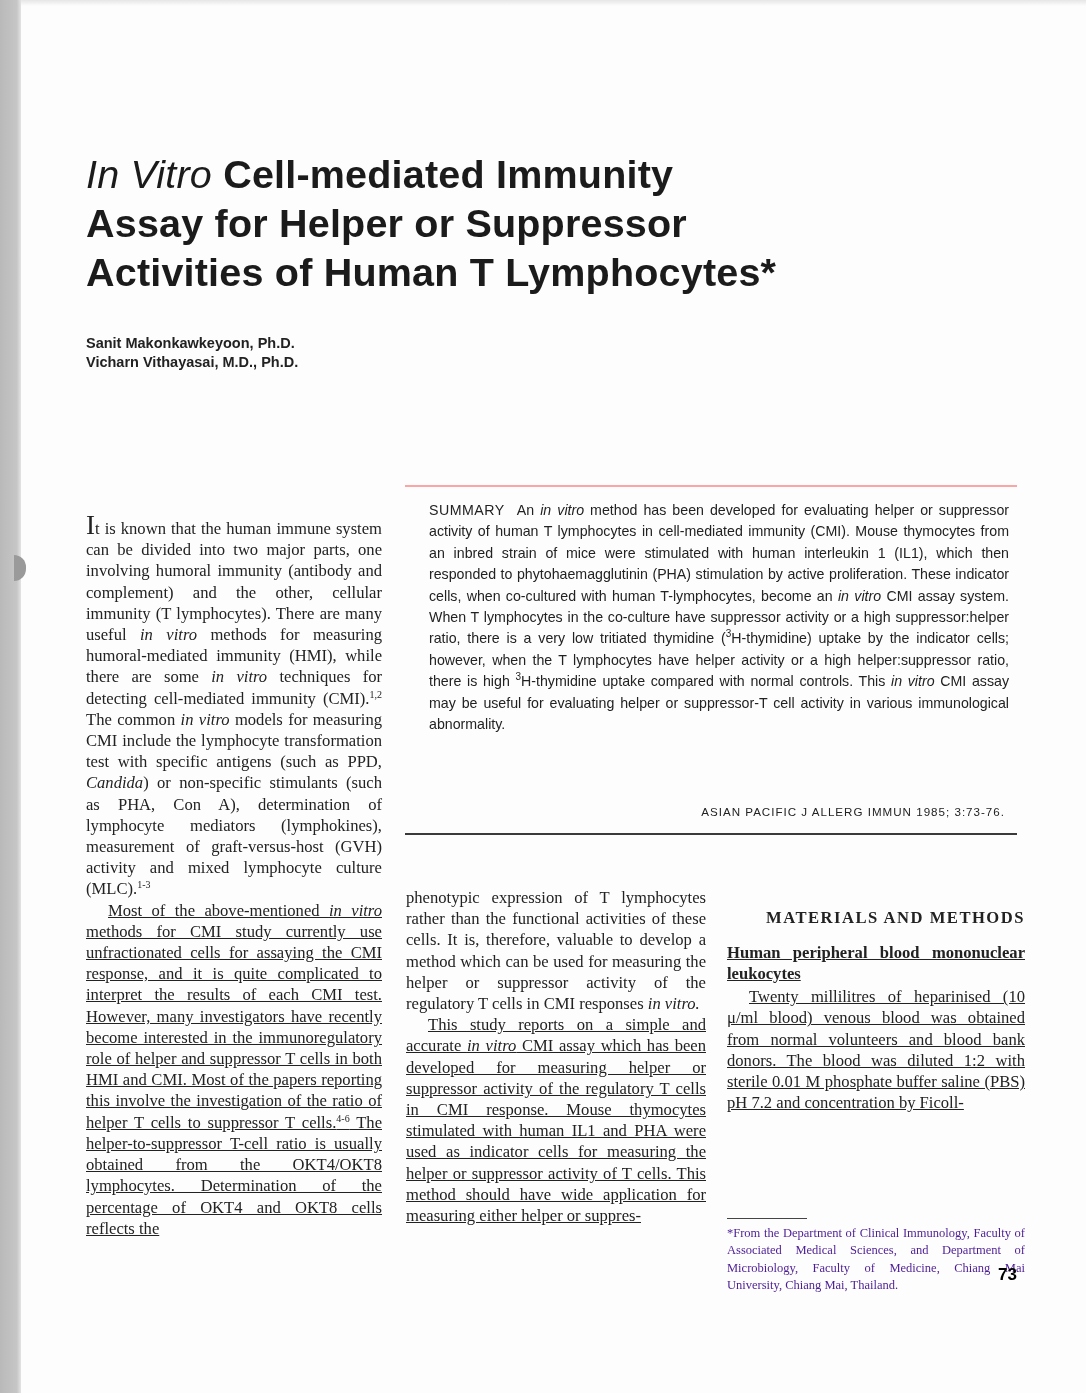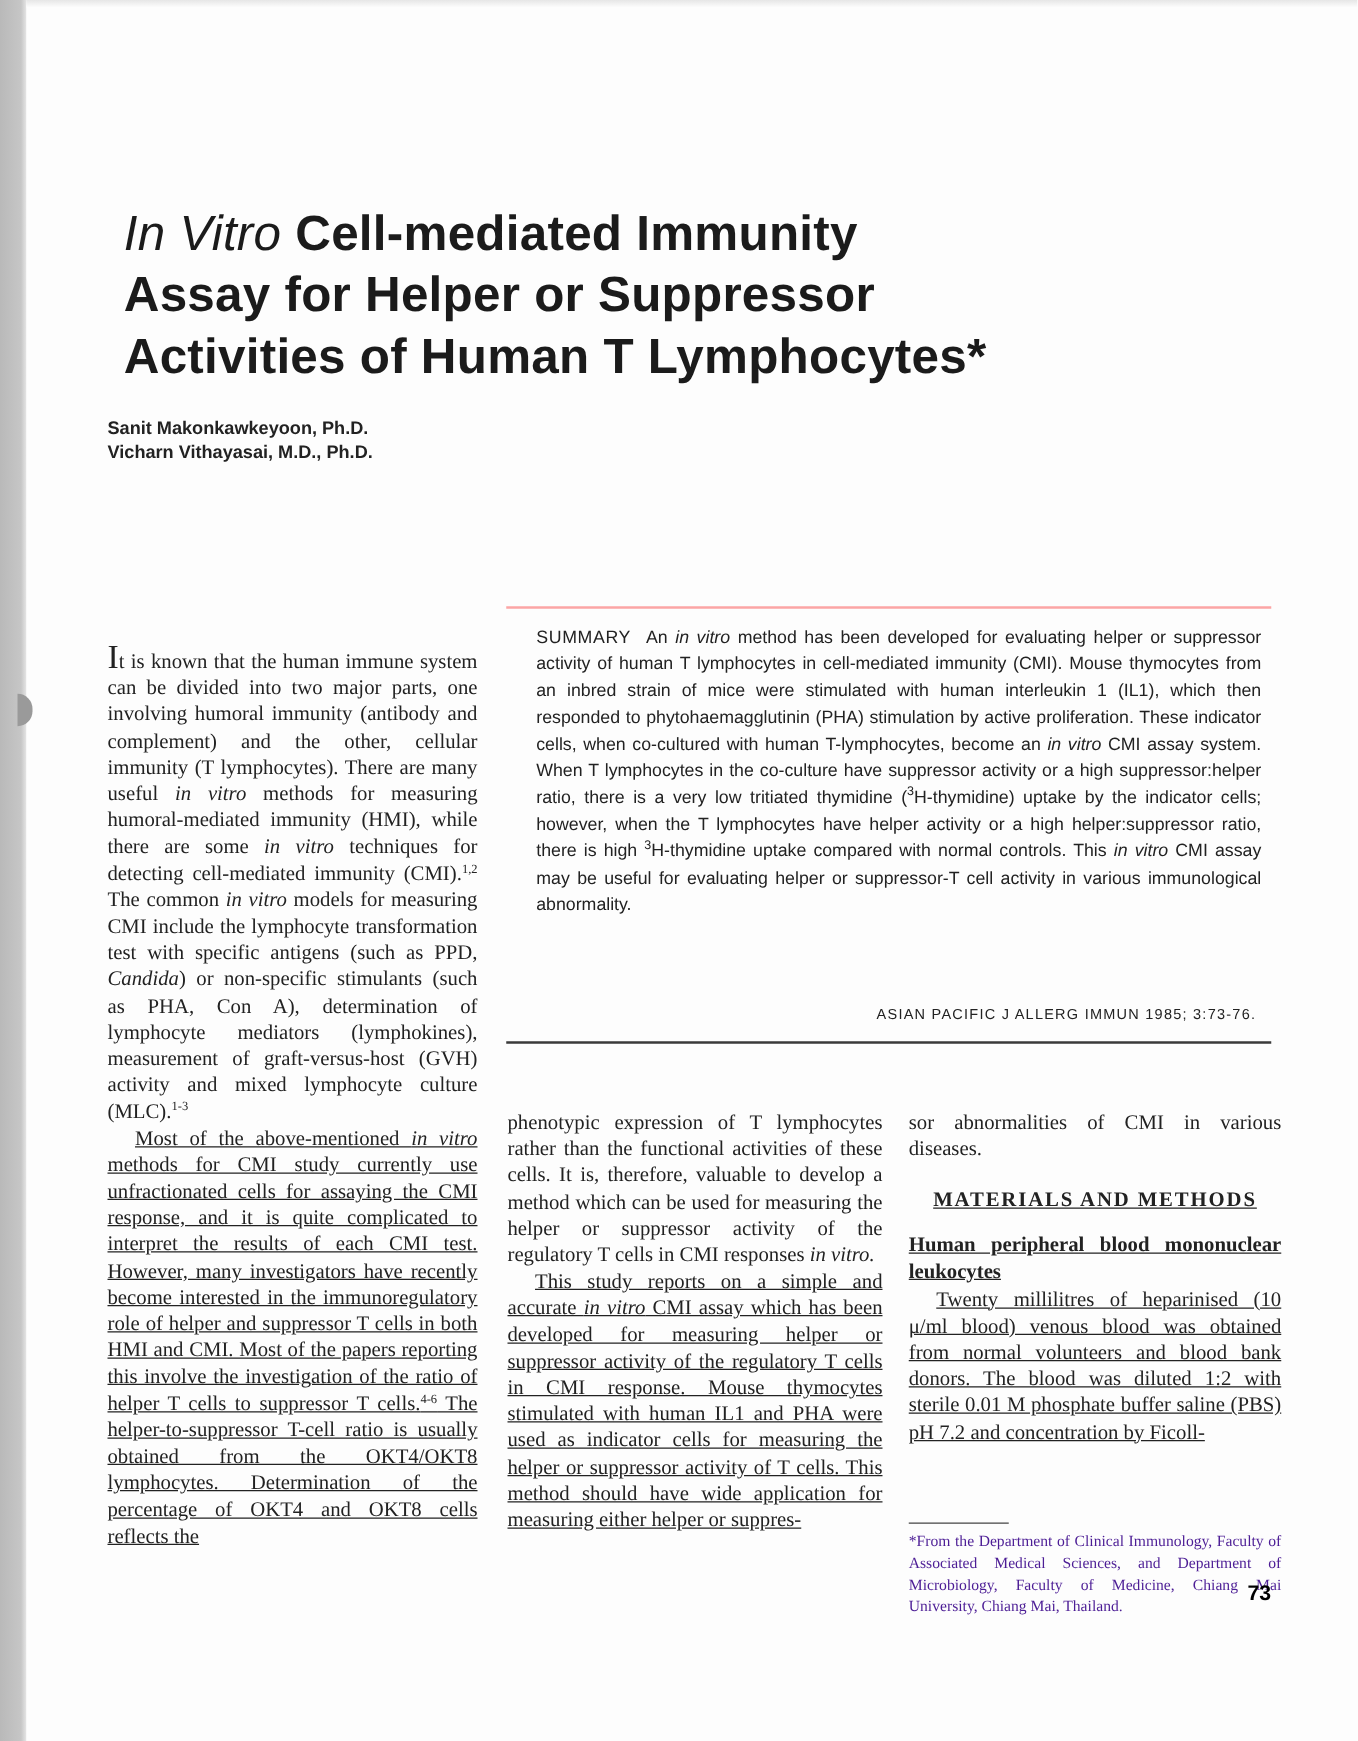--- a/index.html
+++ b/index.html
@@ -89,7 +89,7 @@
 <div class="edge-bump"></div>
 <div class="top-shade"></div>
 
-<h1 class="title sans" style="margin:13px;">
+<h1 class="title sans" style="margin:0;">
   <span class="it">In Vitro</span><span> Cell-mediated Immunity</span><br>
   <span>Assay for Helper or Suppressor</span><br>
   <span>Activities of Human T Lymphocytes</span><span>*</span>

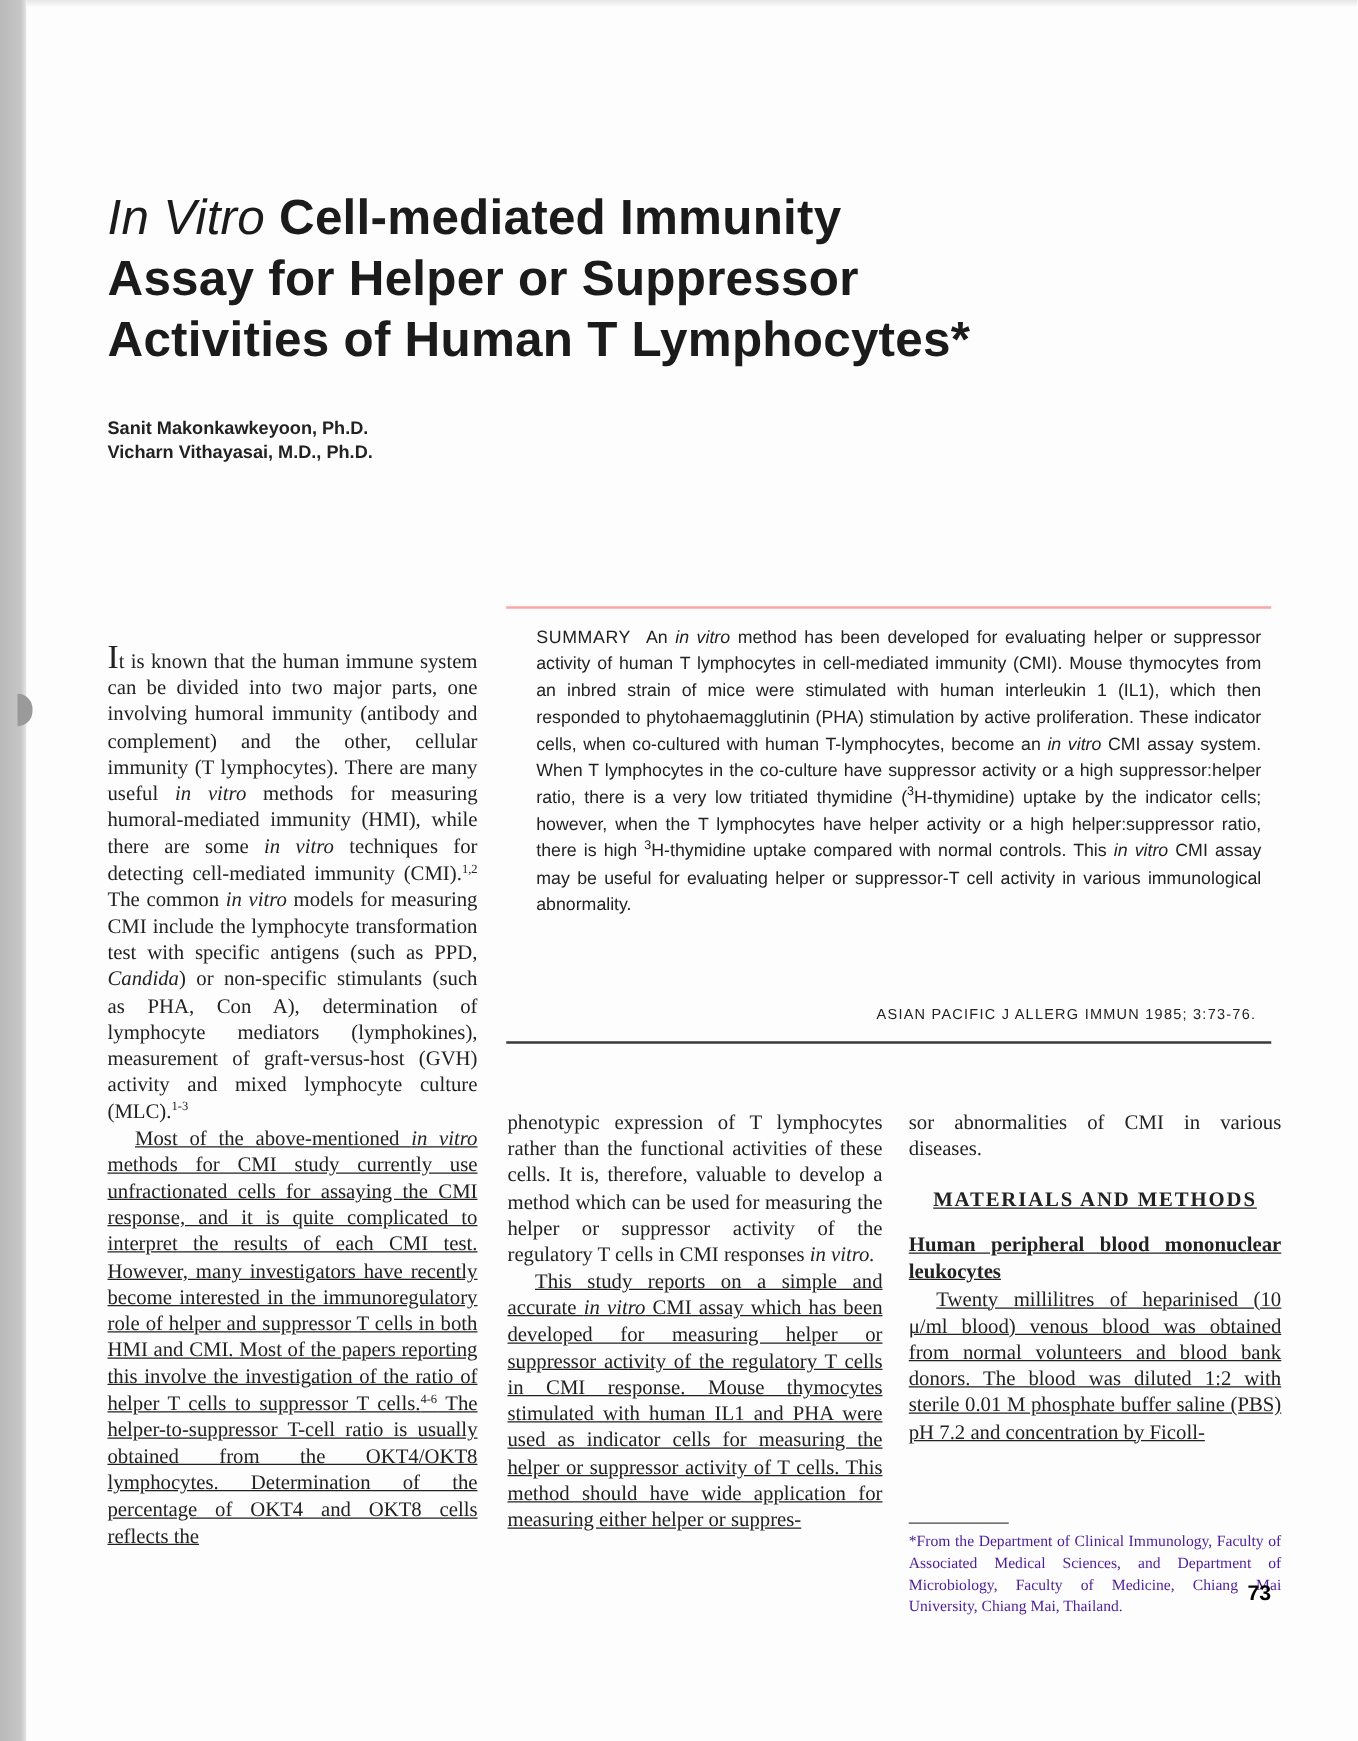--- a/index.html
+++ b/index.html
@@ -116,7 +116,6 @@
 </div>
 
 <div class="col col3 serif">
-  <p style="text-indent:0;">sor abnormalities of CMI in various diseases.</p>
   <p class="section-head">MATERIALS AND METHODS</p>
   <p class="sub-head">Human peripheral blood mononuclear leukocytes</p>
   <p style="text-indent:22px;">Twenty millilitres of heparinised (10 μ/ml blood) venous blood was obtained from normal volunteers and blood bank donors. The blood was diluted 1:2 with sterile 0.01 M phosphate buffer saline (PBS) pH 7.2 and concentration by Ficoll-</p>

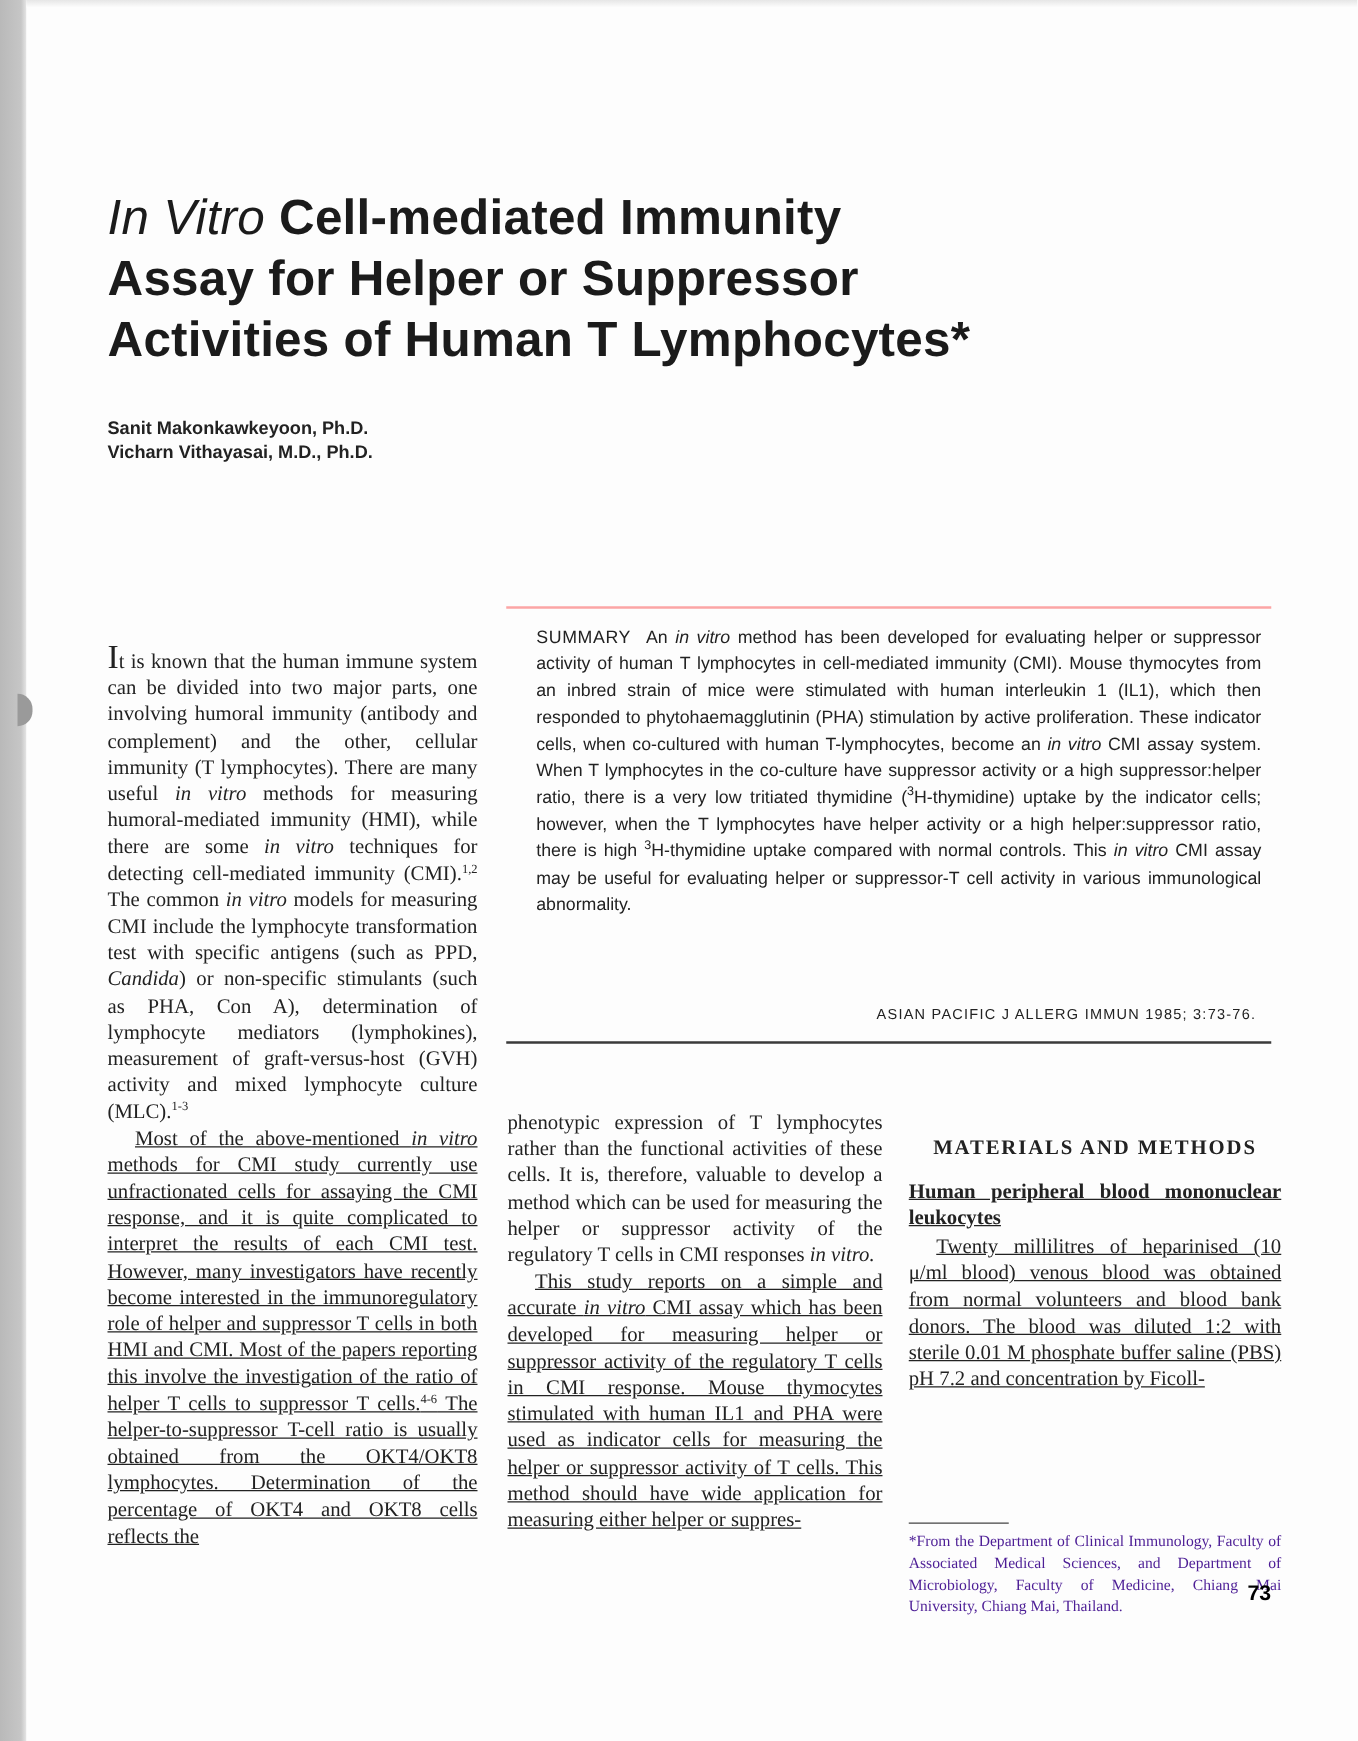--- a/index.html
+++ b/index.html
@@ -62,7 +62,7 @@
   em { font-style: italic; }
 
   .section-head {
-    font-weight: bold; text-align: center; letter-spacing: 1.5px;
+    font-weight: bold; text-align: right; letter-spacing: 1.5px;
     margin: 20px 0 14px 0 !important; text-indent: 0 !important;
     font-size: 16.6px;
   }

